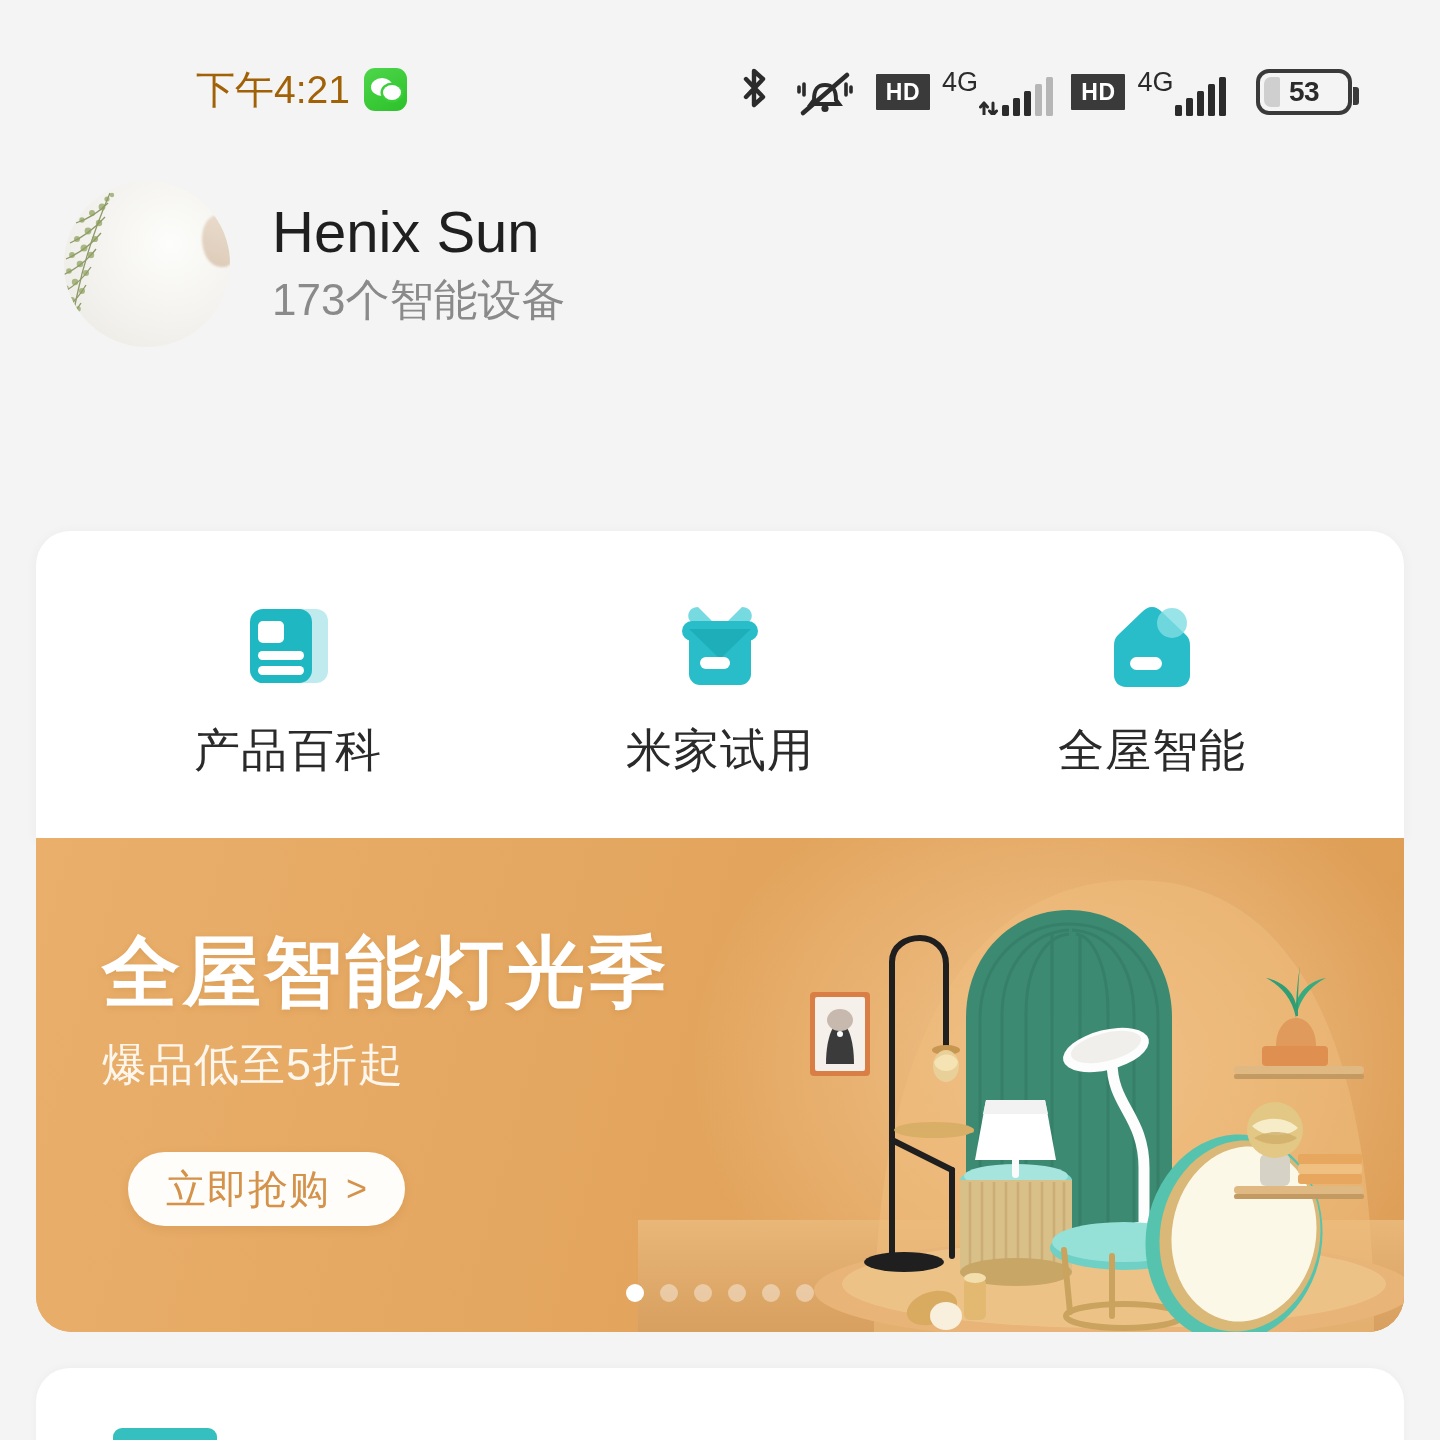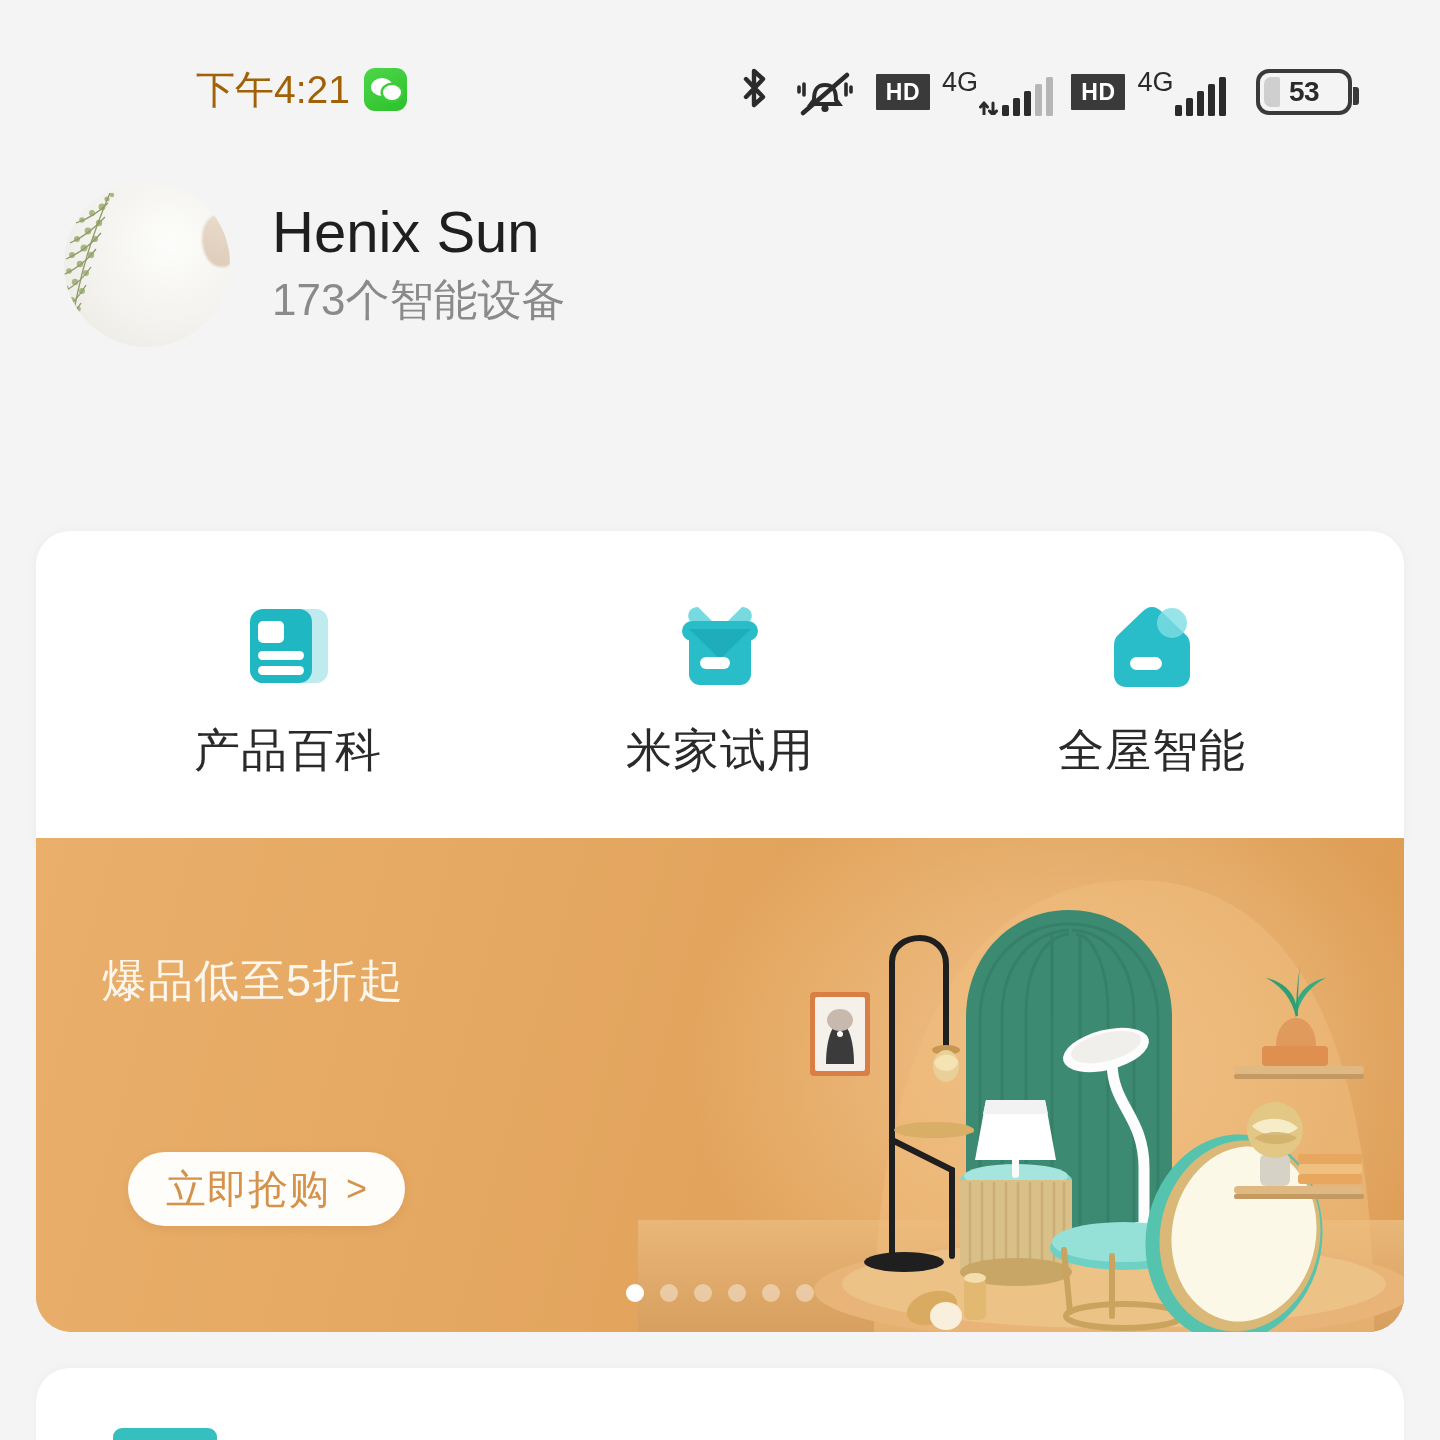--- a/index.html
+++ b/index.html
@@ -456,6 +456,7 @@
     </svg>
 
     <div class="banner-text">
+      <div class="banner-title">全屋智能灯光季</div>
       <div class="banner-sub">爆品低至5折起</div>
     </div>
 

